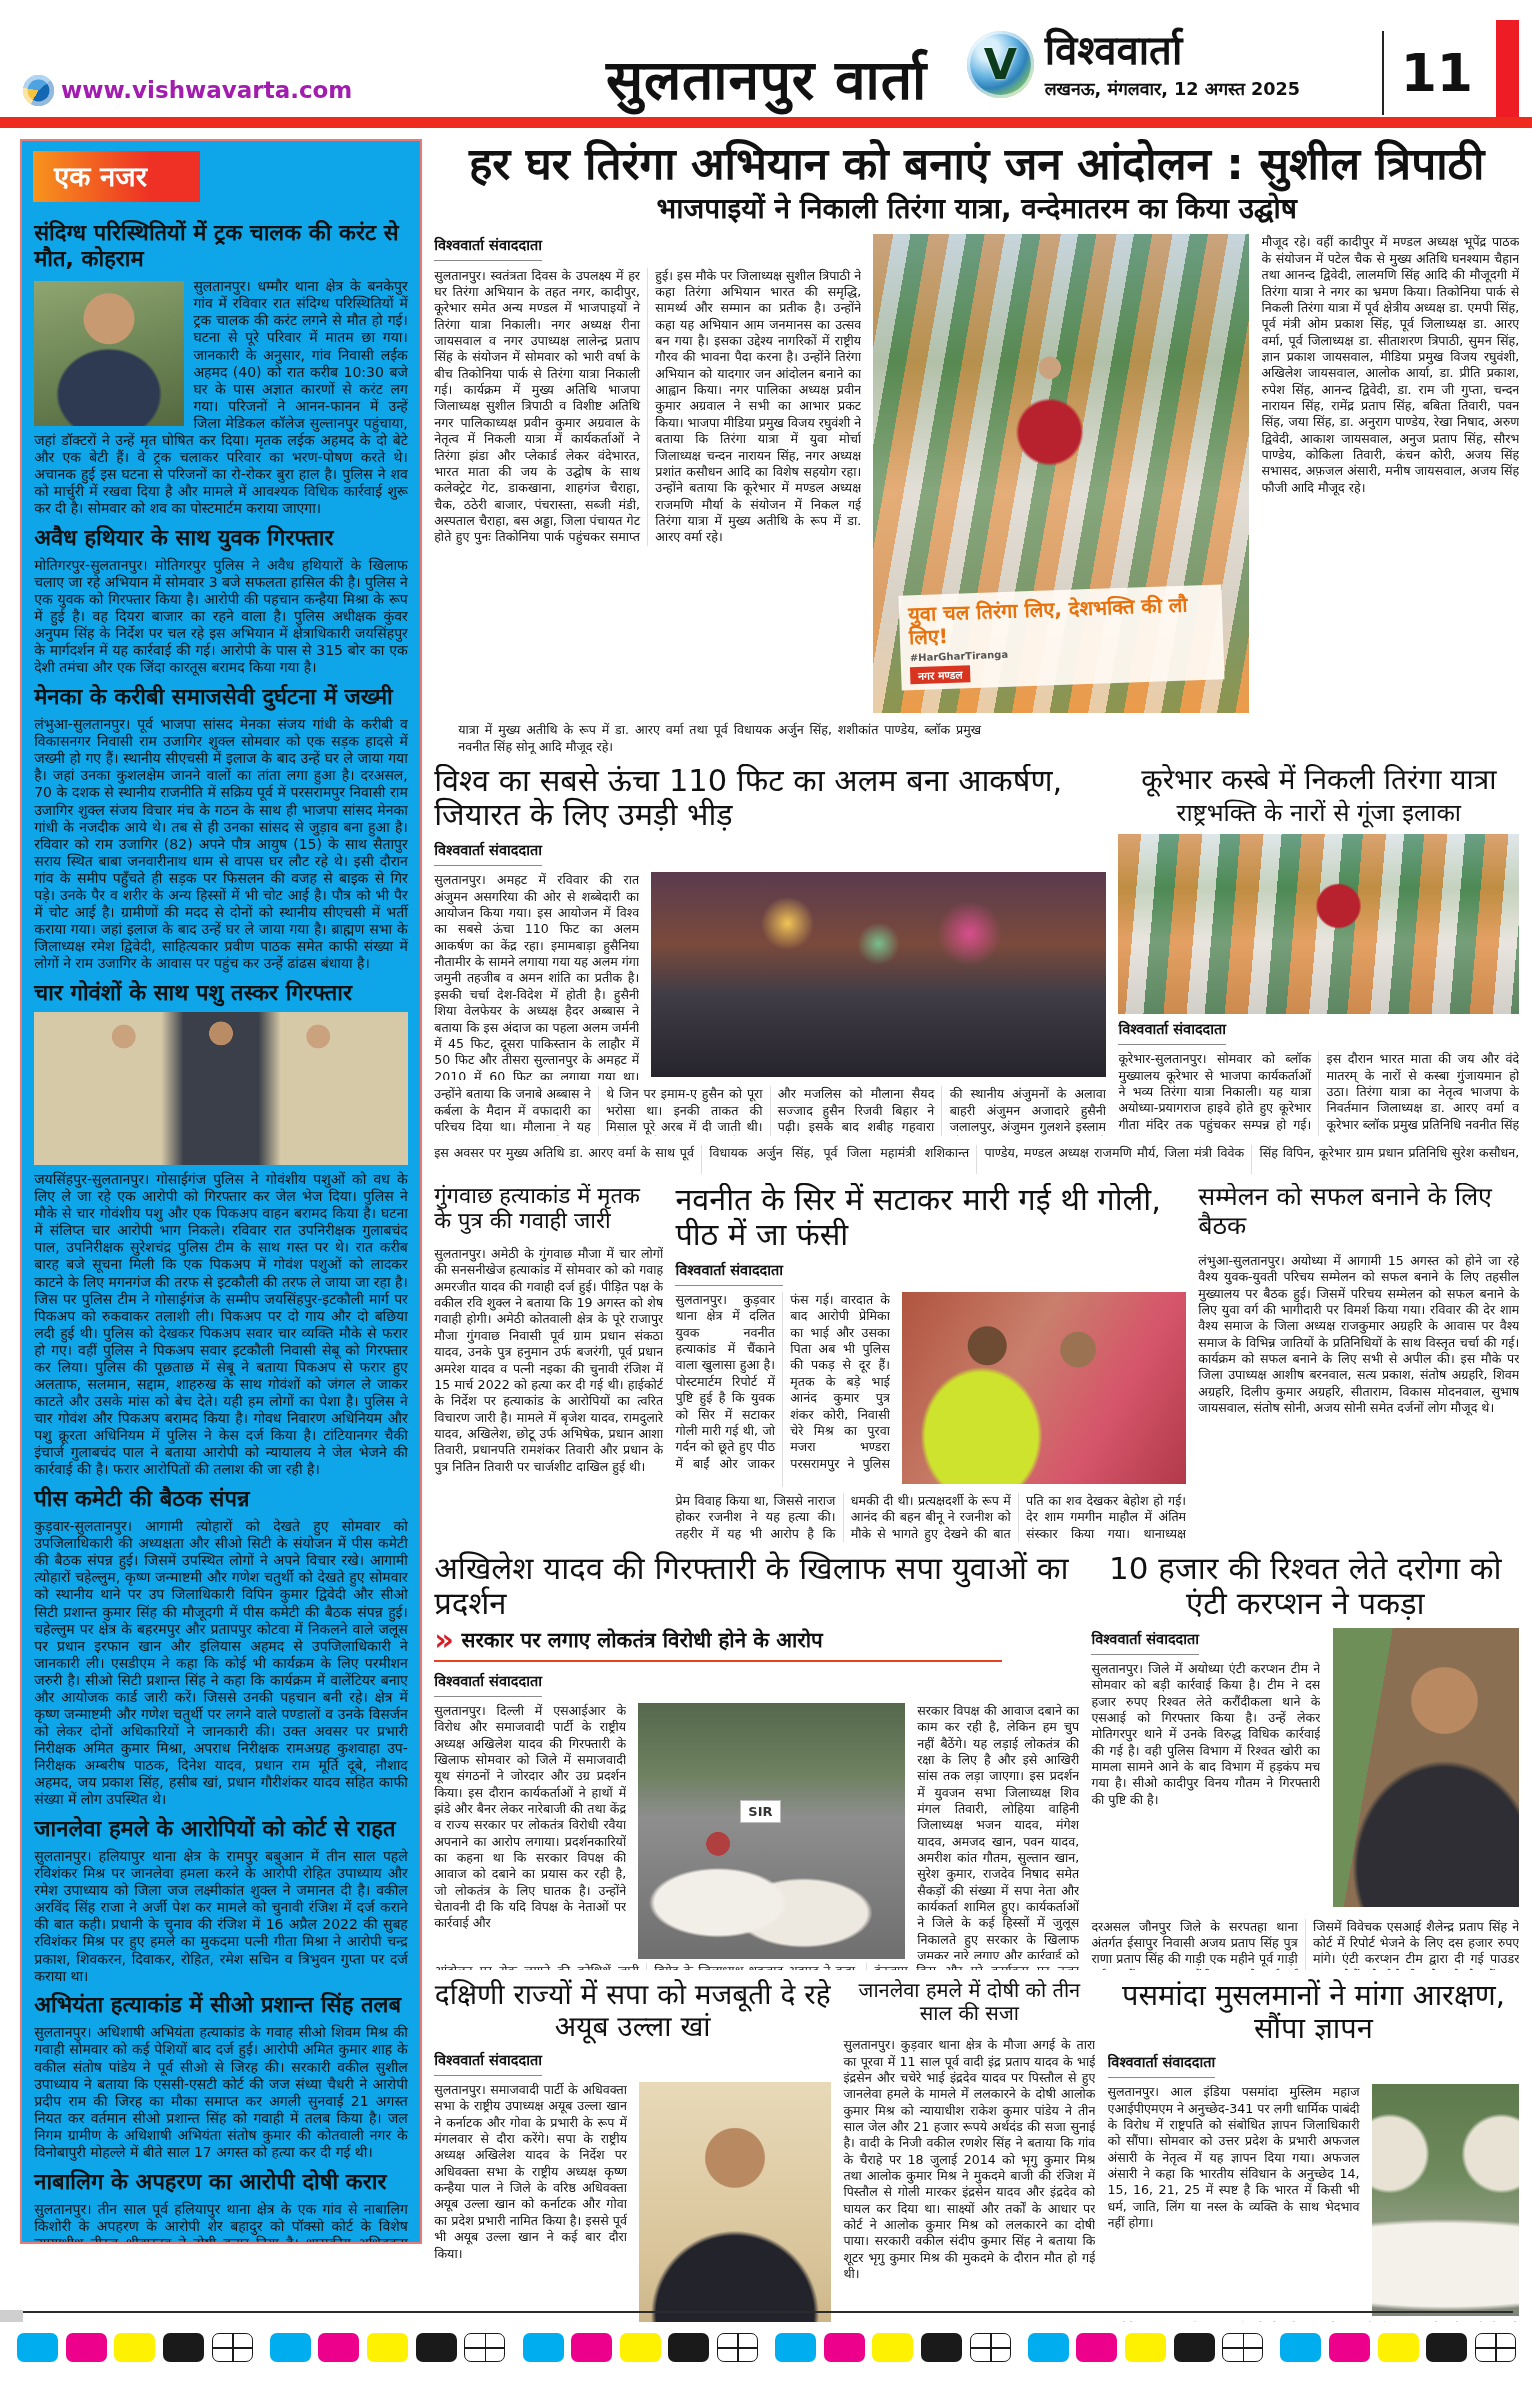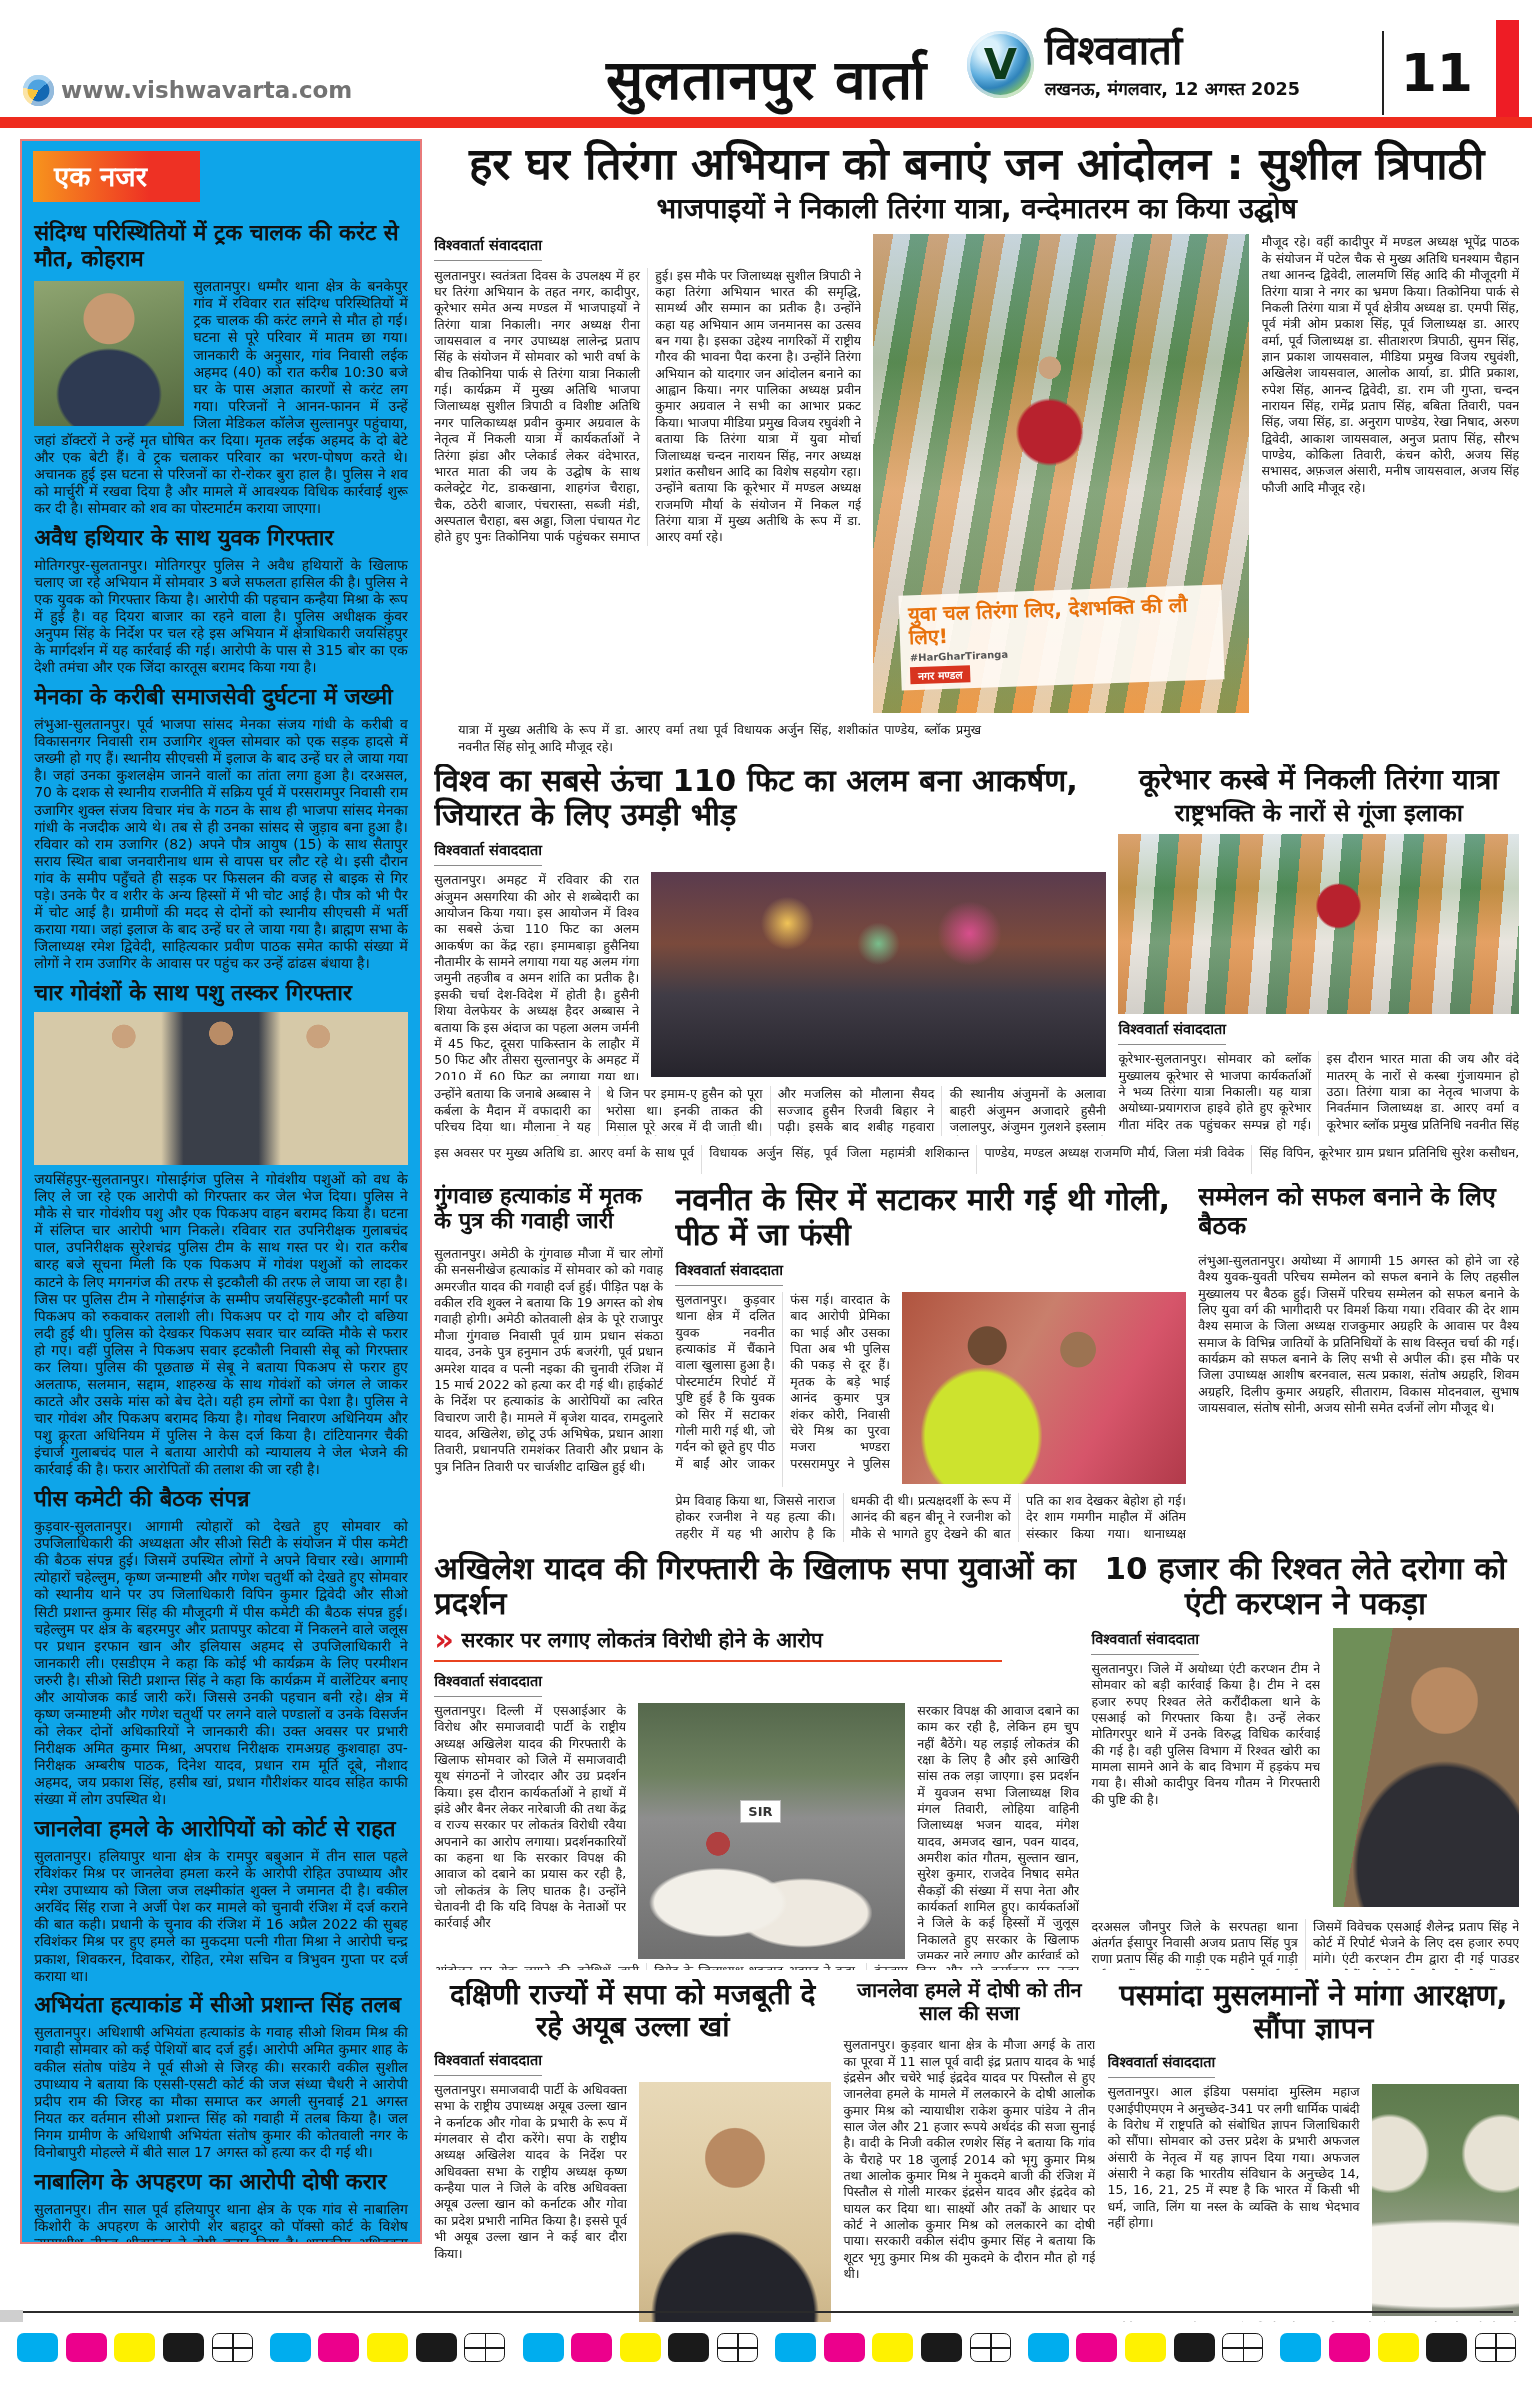--- a/index.html
+++ b/index.html
@@ -12,7 +12,7 @@
   .e-icon{width:30.5px;height:30.5px;border-radius:50%;display:inline-block;
     background:conic-gradient(from 210deg,#f6c43c 0 70deg,#4ea3e0 70deg 200deg,#1268b3 200deg 360deg);
     box-shadow:inset 0 0 0 4.6px rgba(255,255,255,.55);}
-  .site-url{font-size:23px;font-weight:800;color:#737373;}
+  .site-url{font-size:23px;font-weight:800;color:#a21caf;}
   .hdr-center{position:absolute;left:0;right:0;top:40px;text-align:center;font-size:55px;font-weight:900;letter-spacing:0.8px;}
   .hdr-brand{position:absolute;right:233px;top:29px;display:flex;align-items:center;gap:10.7px;}
   .logo{width:67px;height:67px;border-radius:50%;position:relative;flex:0 0 auto;

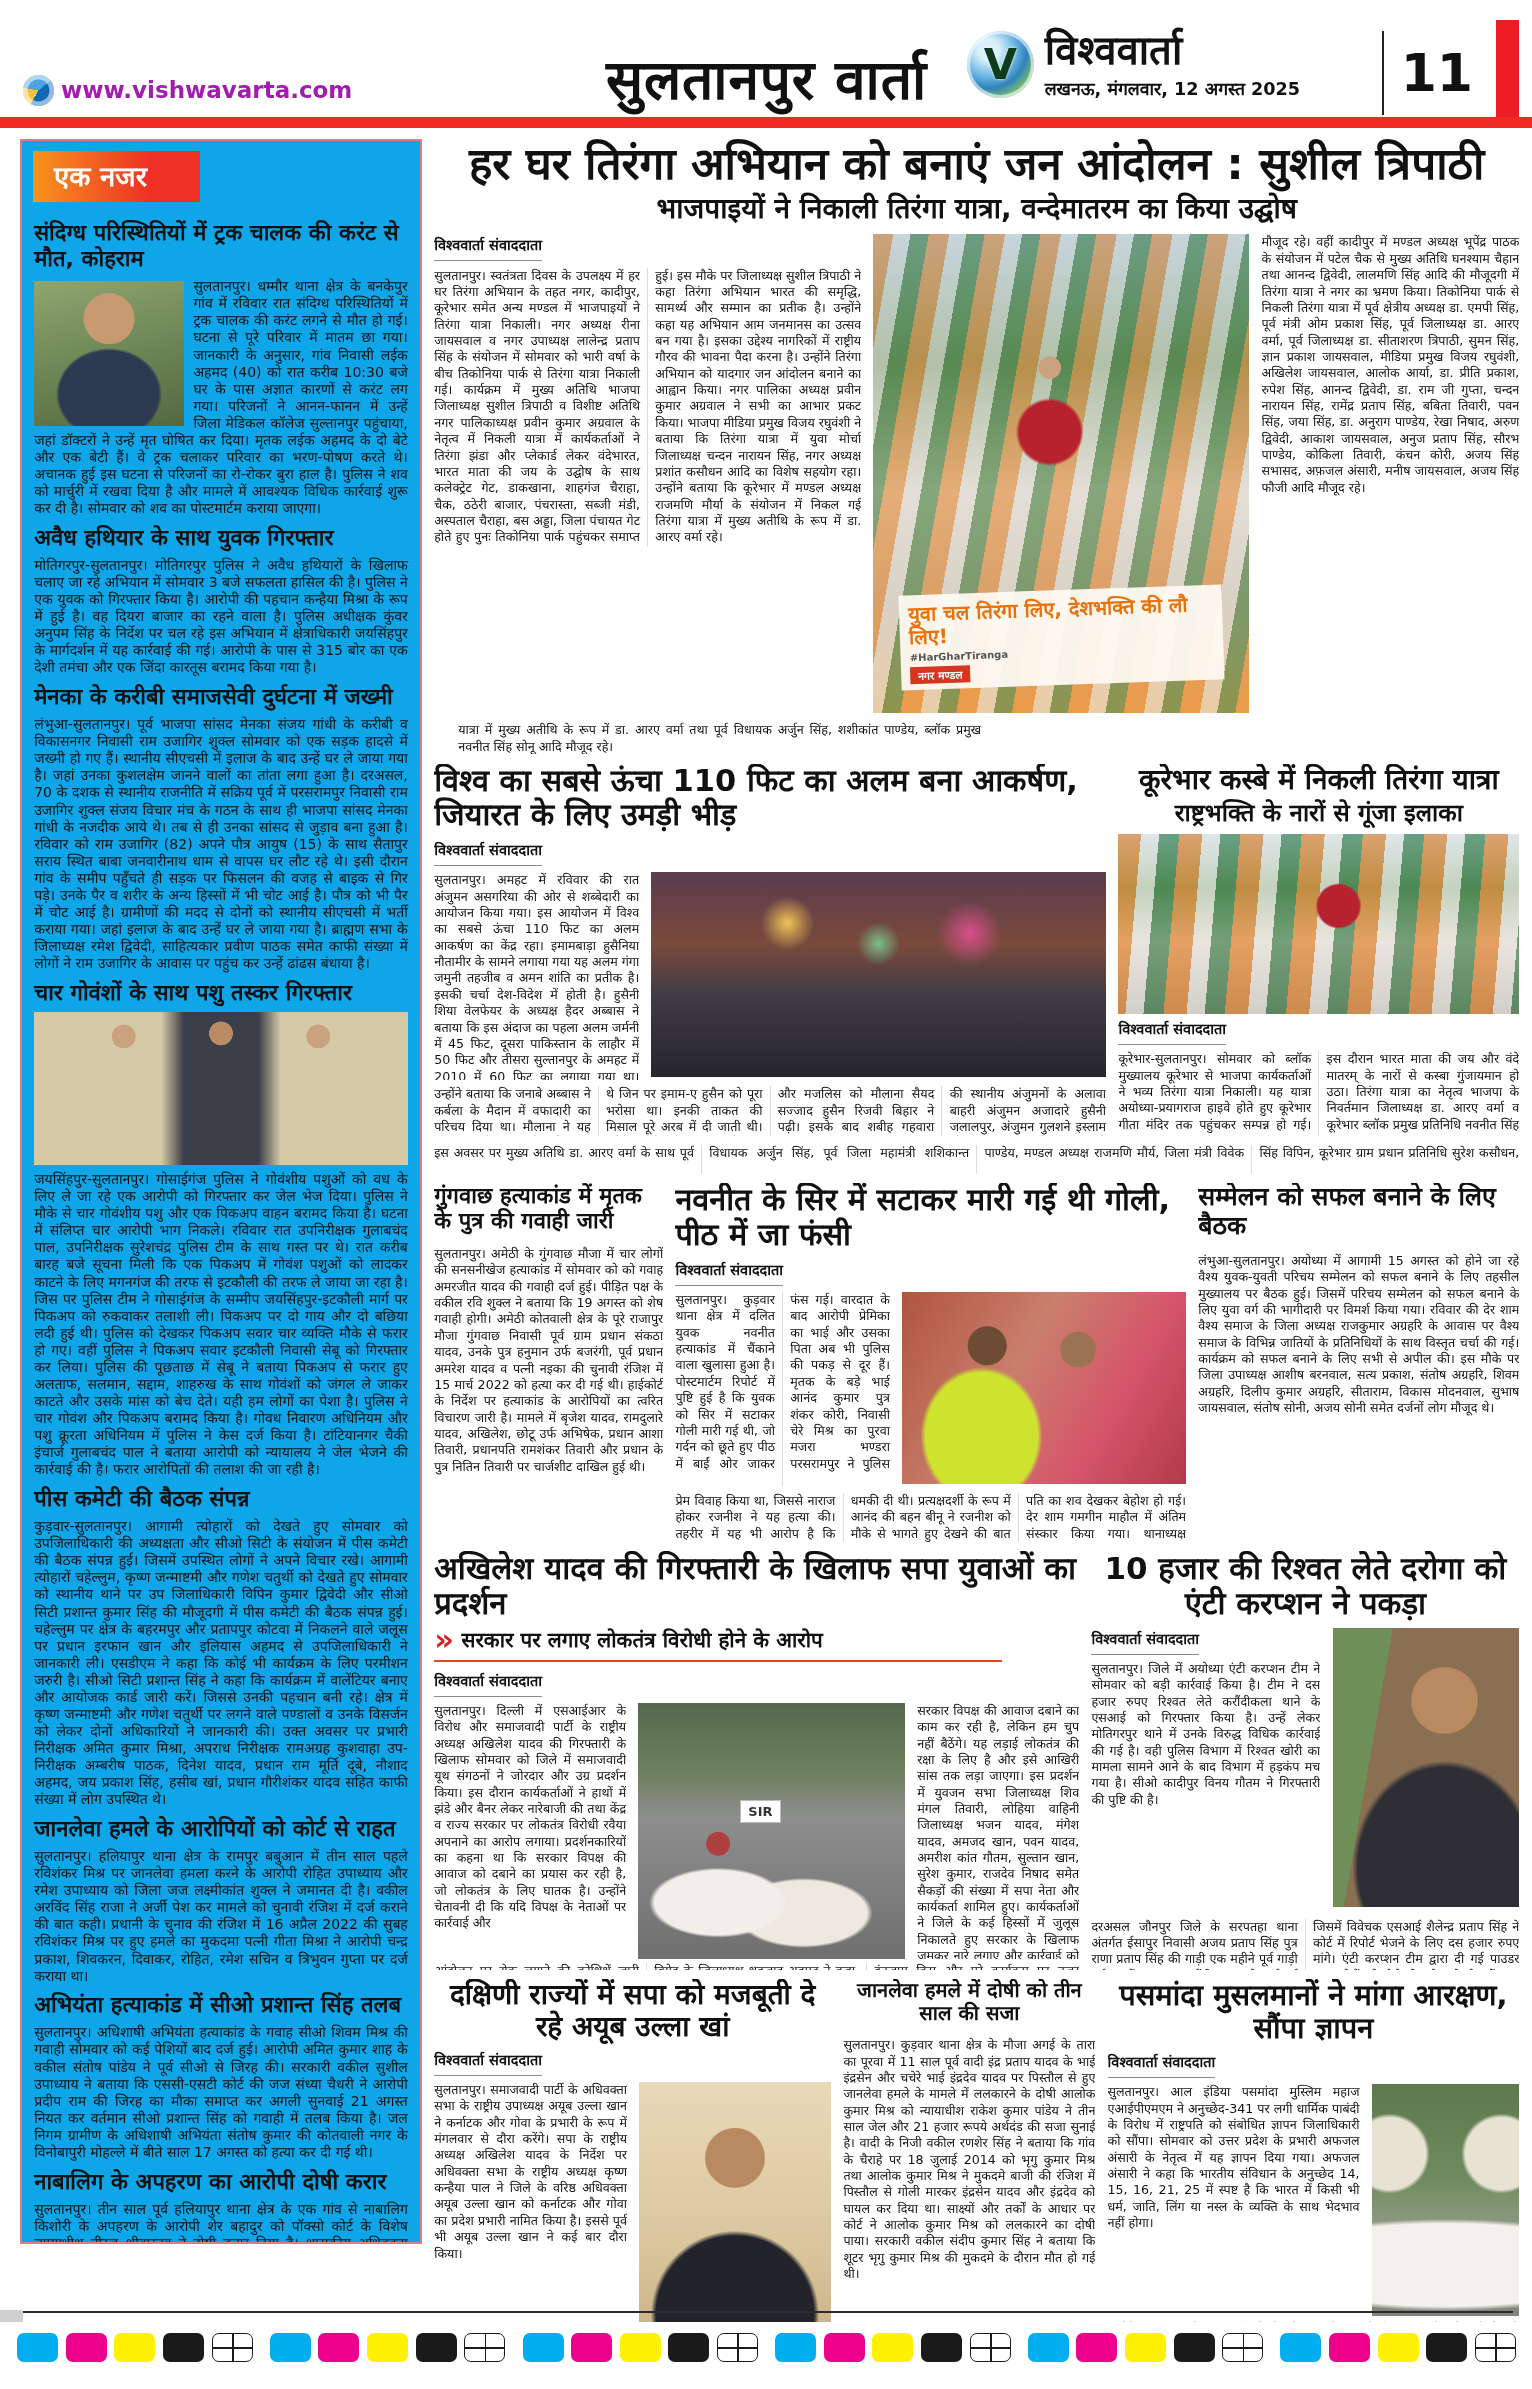--- a/index.html
+++ b/index.html
@@ -61,7 +61,7 @@
   .cols3{column-count:3;column-gap:15.3px;column-rule:0.8px solid #ddd;}
   .cols4{column-count:4;column-gap:15.3px;column-rule:0.8px solid #ddd;}
   .row{display:flex;gap:12.2px;}
-  .h3{font-weight:700;line-height:1.14;margin:0 0 6.1px;}
+  .h3{font-weight:400;line-height:1.14;margin:0 0 6.1px;}
 
   
   .ph-lead{width:376px;height:495px;flex:0 0 auto;

